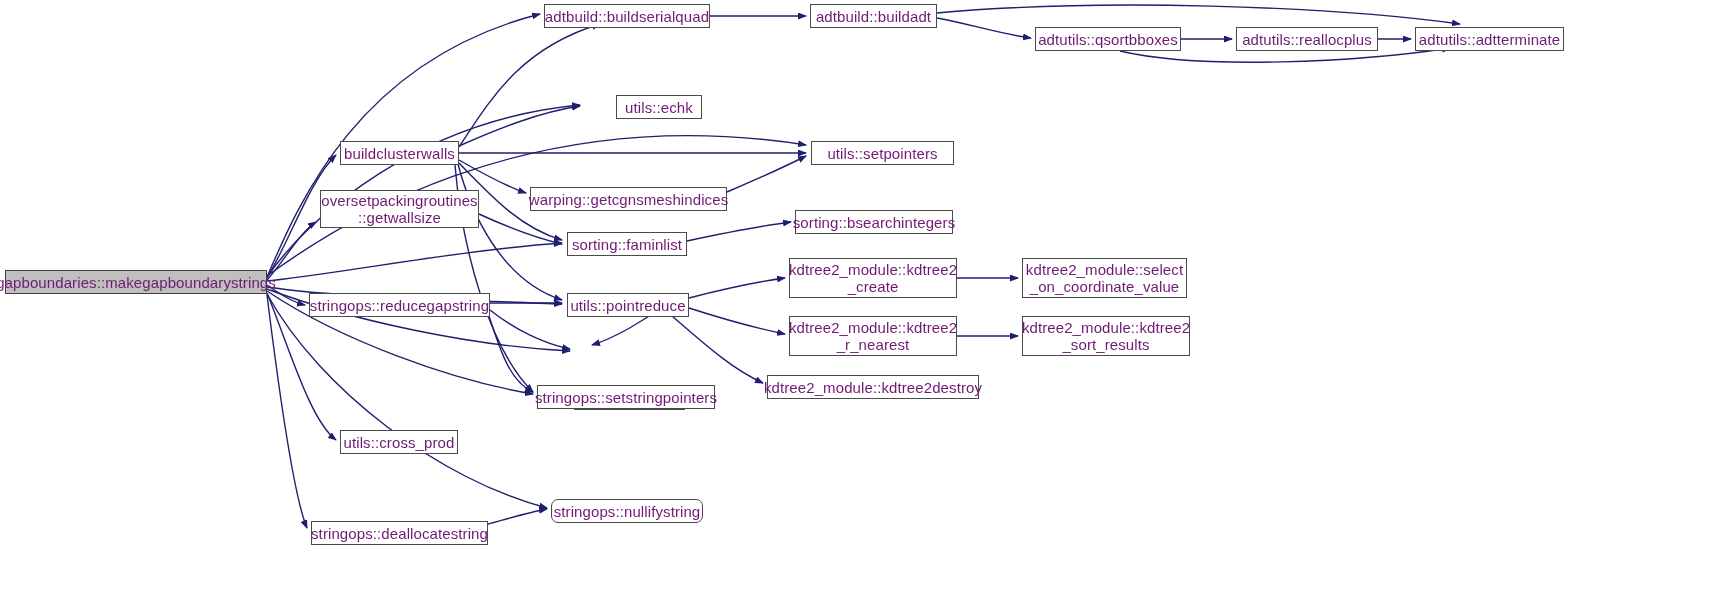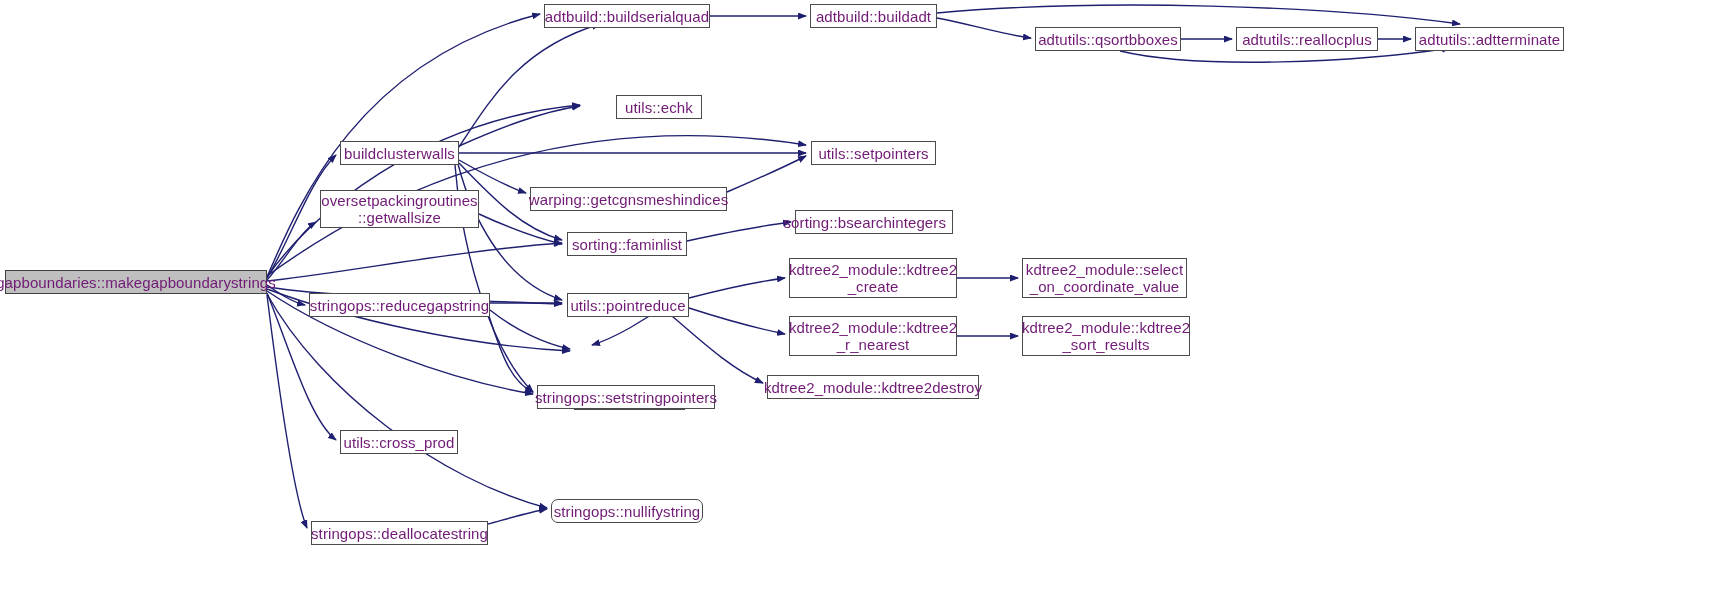--- a/index.html
+++ b/index.html
@@ -111,7 +111,7 @@
       <div class="node" style="left: 1415px; top: 27px; width: 149px; height: 24px;"><span class="lbl">adtutils::adtterminate</span></div>
       <div class="node" style="left: 584px; top: 95px; width: 86px; height: 24px; margin-left: 32px;"><span class="lbl">utils::echk</span></div>
       <div class="node" style="left: 340px; top: 141px; width: 119px; height: 24px;"><span class="lbl">buildclusterwalls</span></div>
-      <div class="node" style="left: 811px; top: 141px; width: 125px; height: 24px;"><span class="lbl">utils::setpointers</span></div>
+      <div class="node" style="left: 811px; top: 141px; width: 143px; height: 24px;"><span class="lbl">utils::setpointers</span></div>
       <div class="node" style="left: 530px; top: 187px; width: 197px; height: 24px;"><span class="lbl">warping::getcgnsmeshindices</span></div>
       <div class="node" style="left: 320px; top: 190px; width: 159px; height: 38px;"><span class="lbl">oversetpackingroutines
 ::getwallsize</span></div>

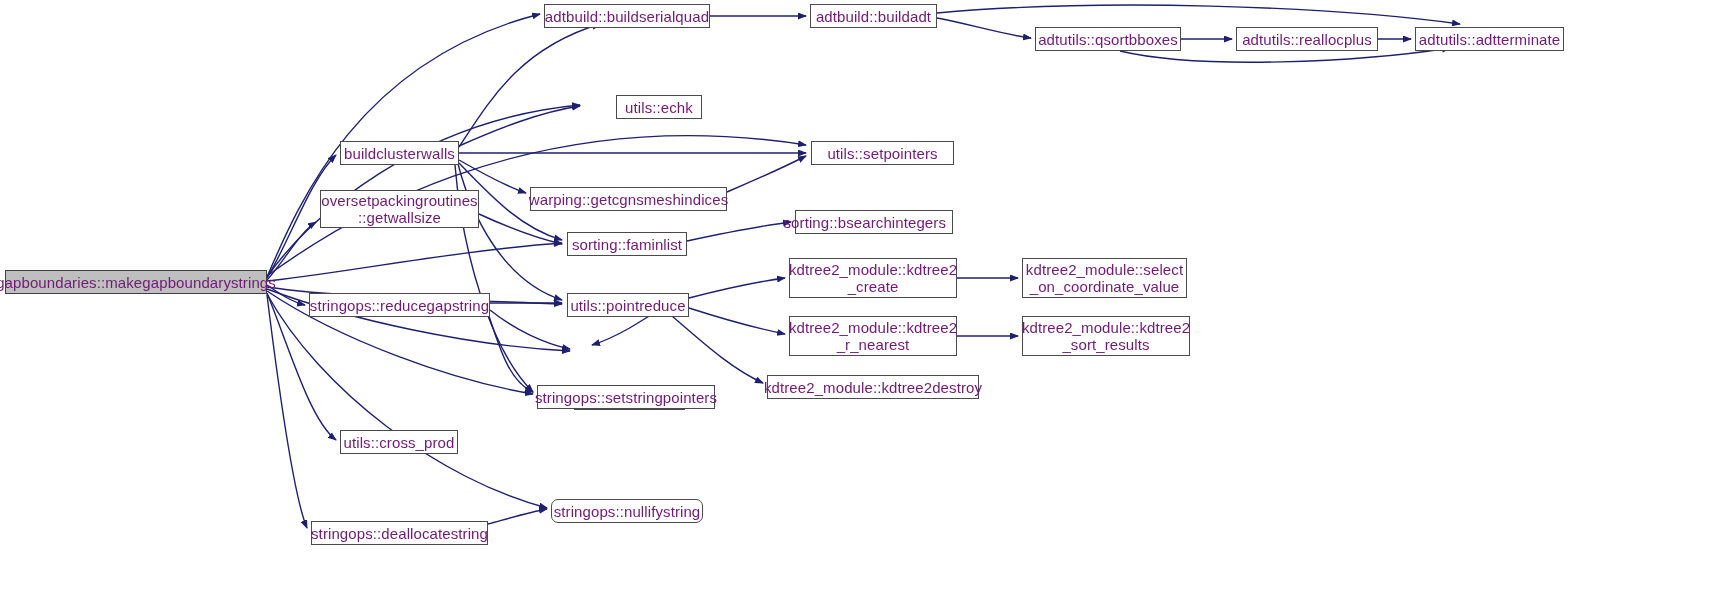--- a/index.html
+++ b/index.html
@@ -115,7 +115,7 @@
       <div class="node" style="left: 530px; top: 187px; width: 197px; height: 24px;"><span class="lbl">warping::getcgnsmeshindices</span></div>
       <div class="node" style="left: 320px; top: 190px; width: 159px; height: 38px;"><span class="lbl">oversetpackingroutines
 ::getwallsize</span></div>
-      <div class="node" style="left: 795px; top: 210px; width: 158px; height: 24px; justify-content: flex-end;"><span class="lbl">sorting::bsearchintegers</span></div>
+      <div class="node" style="left: 795px; top: 210px; width: 158px; height: 24px;"><span class="lbl">sorting::bsearchintegers</span></div>
       <div class="node" style="left: 567px; top: 232px; width: 120px; height: 24px;"><span class="lbl">sorting::faminlist</span></div>
       <div class="node" style="left: 789px; top: 258px; width: 168px; height: 40px;"><span class="lbl">kdtree2_module::kdtree2
 _create</span></div>

